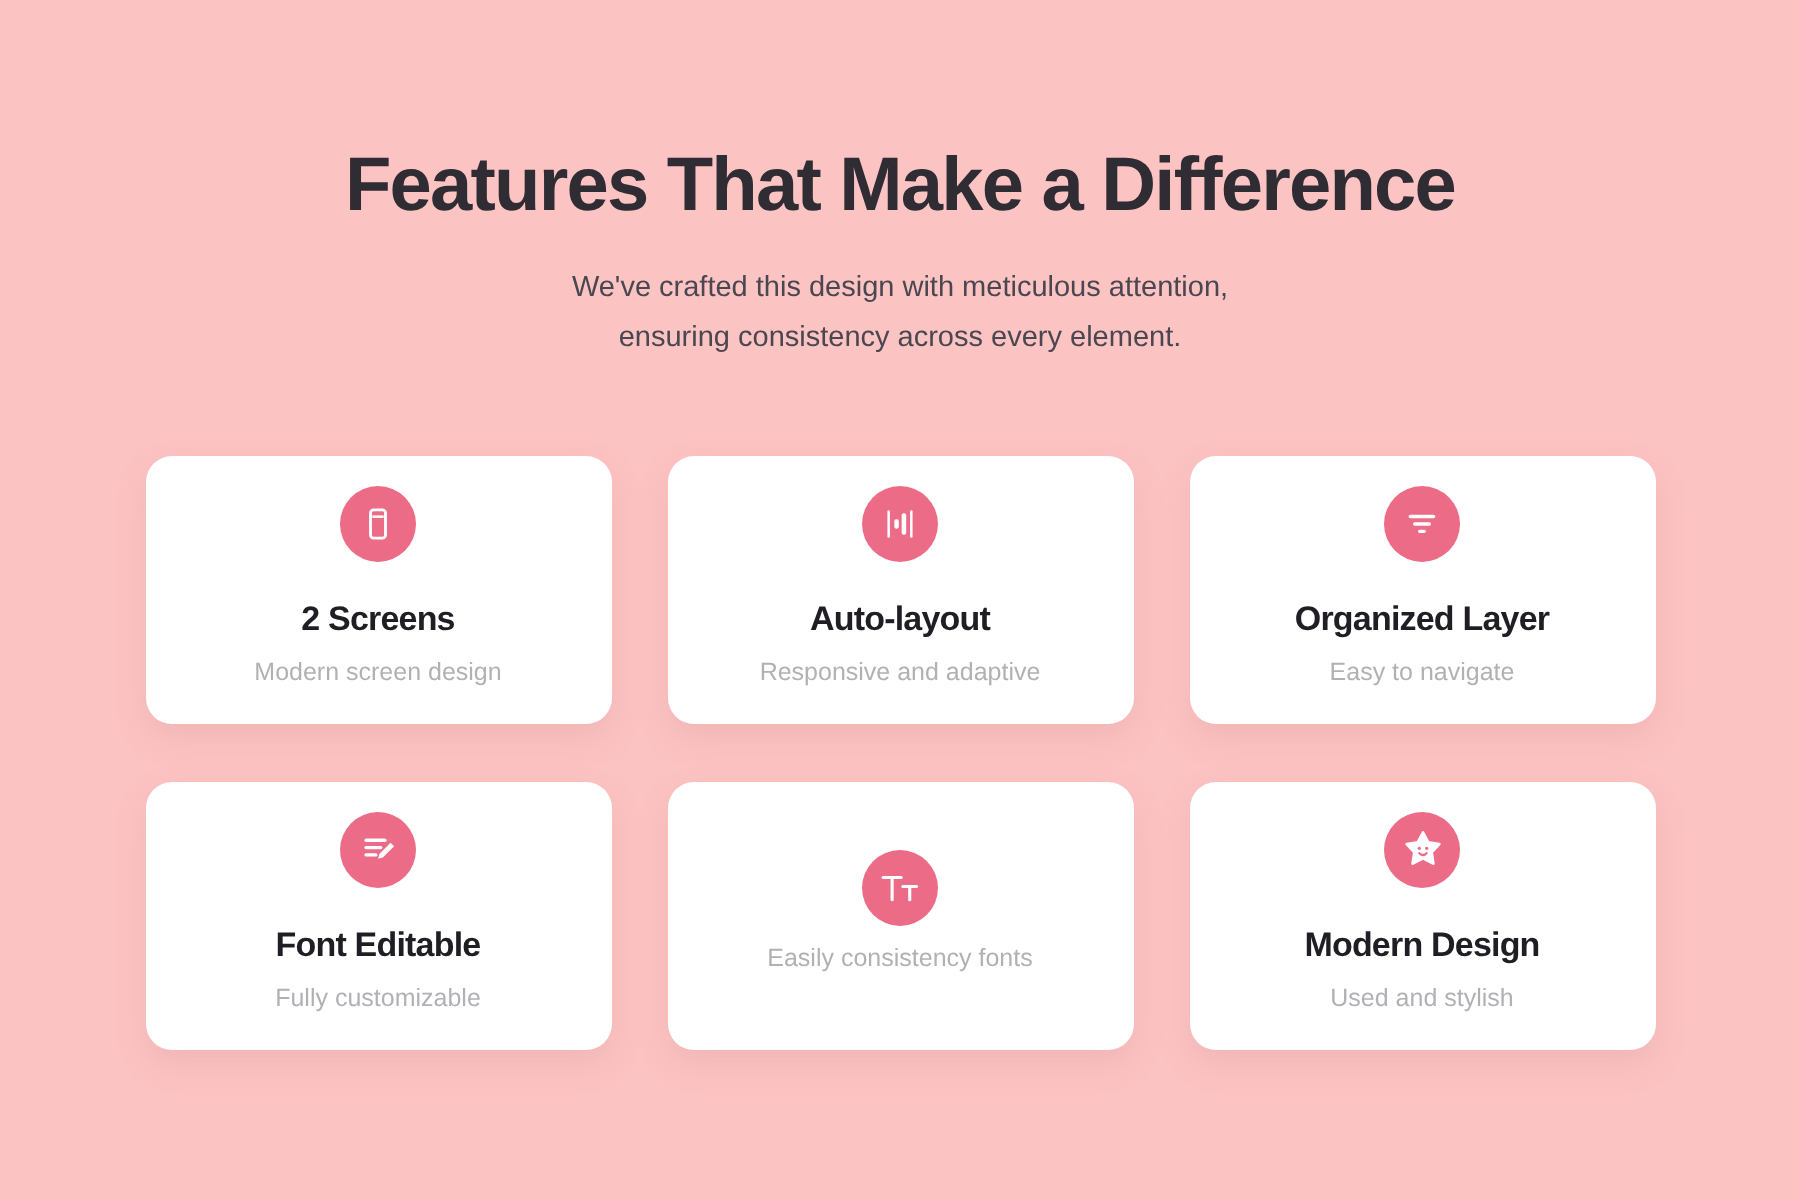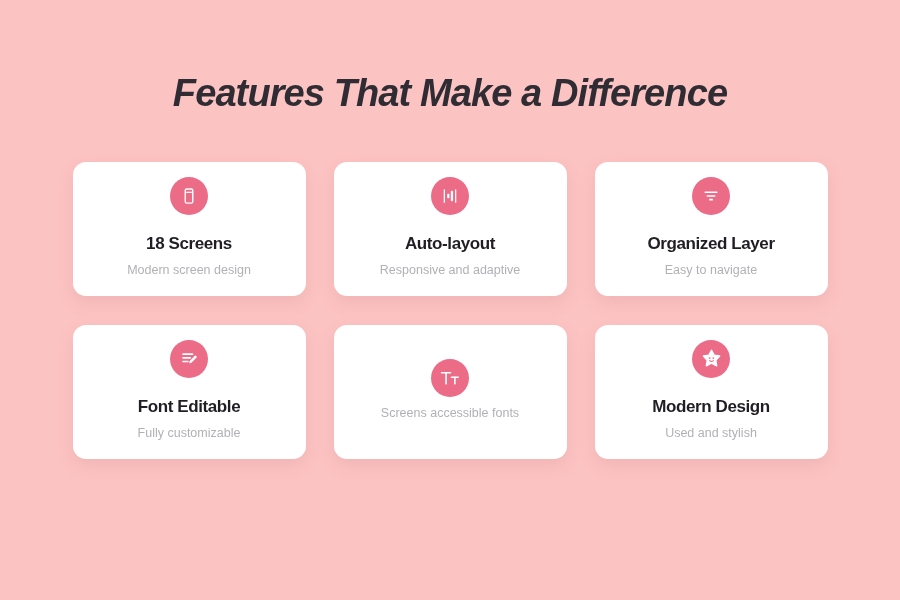--- a/index.html
+++ b/index.html
@@ -30,7 +30,6 @@
     width: 100%;
     text-align: center;
     padding-top: 72px;
-    font-style: italic;
   }
 
   .page-title {

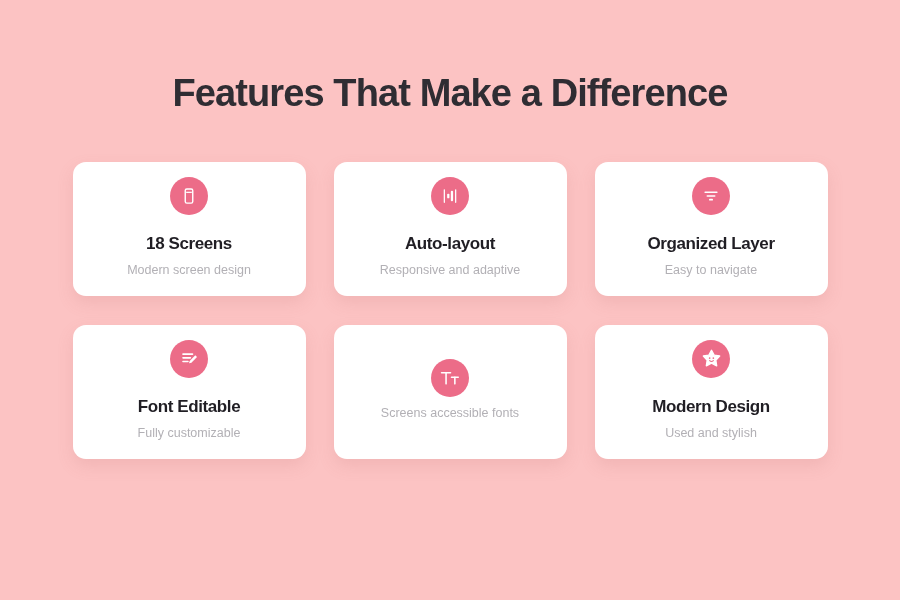--- a/index.html
+++ b/index.html
@@ -111,6 +111,10 @@
 
   <div class="header">
     <h1 class="page-title">Features That Make a Difference</h1>
+    <p class="subtitle">
+      <span class="subtitle-line">We've crafted this design with meticulous attention,</span>
+      <span class="subtitle-line">ensuring consistency across every element.</span>
+    </p>
   </div>
 
   <div class="grid">

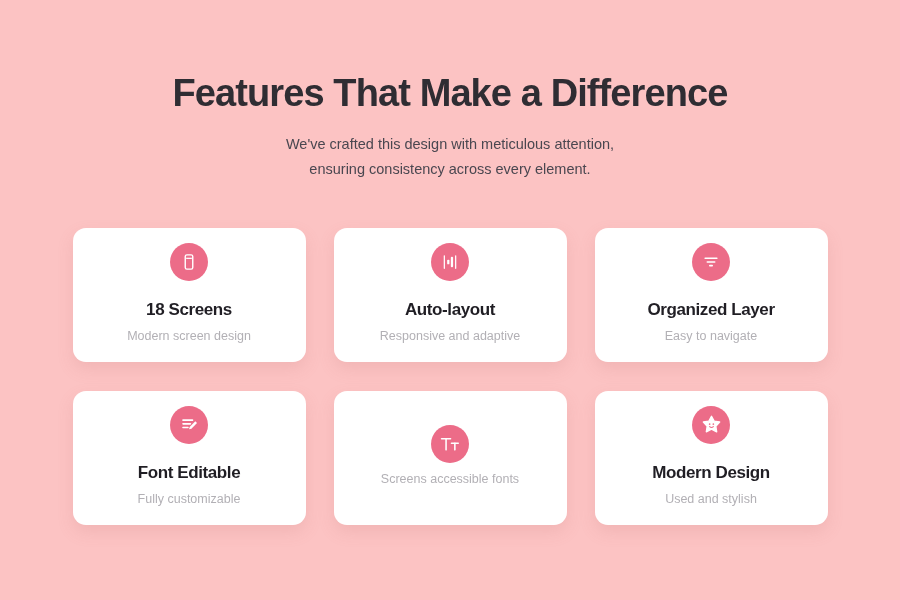--- a/index.html
+++ b/index.html
@@ -126,7 +126,7 @@
           <line x1="8.6" y1="7.6" x2="15.4" y2="7.6" stroke="#ffffff" stroke-width="1.5"></line>
         </svg>
       </span>
-      <div class="card-title">18 Screens</div>
+      <div class="card-title">2 Screens</div>
       <div class="card-desc">Modern screen design</div>
     </div>
 

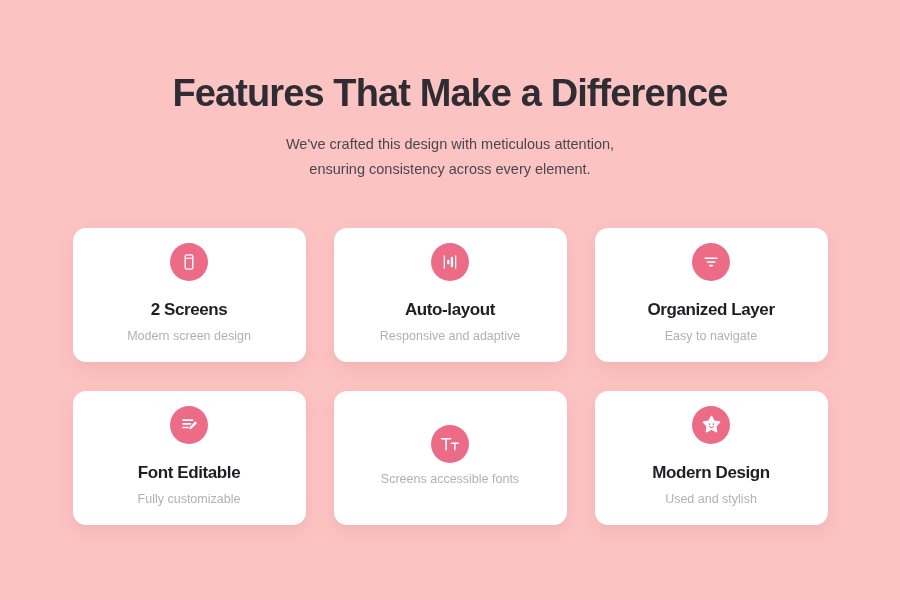--- a/index.html
+++ b/index.html
@@ -177,7 +177,7 @@
           <line x1="17.3" y1="11.2" x2="17.3" y2="18.4" stroke="#ffffff" stroke-width="1.7" stroke-linecap="round"></line>
         </svg>
       </span>
-      <div class="card-desc">Screens accessible fonts</div>
+      <div class="card-desc">Easily consistency fonts</div>
     </div>
 
     <div class="card">

